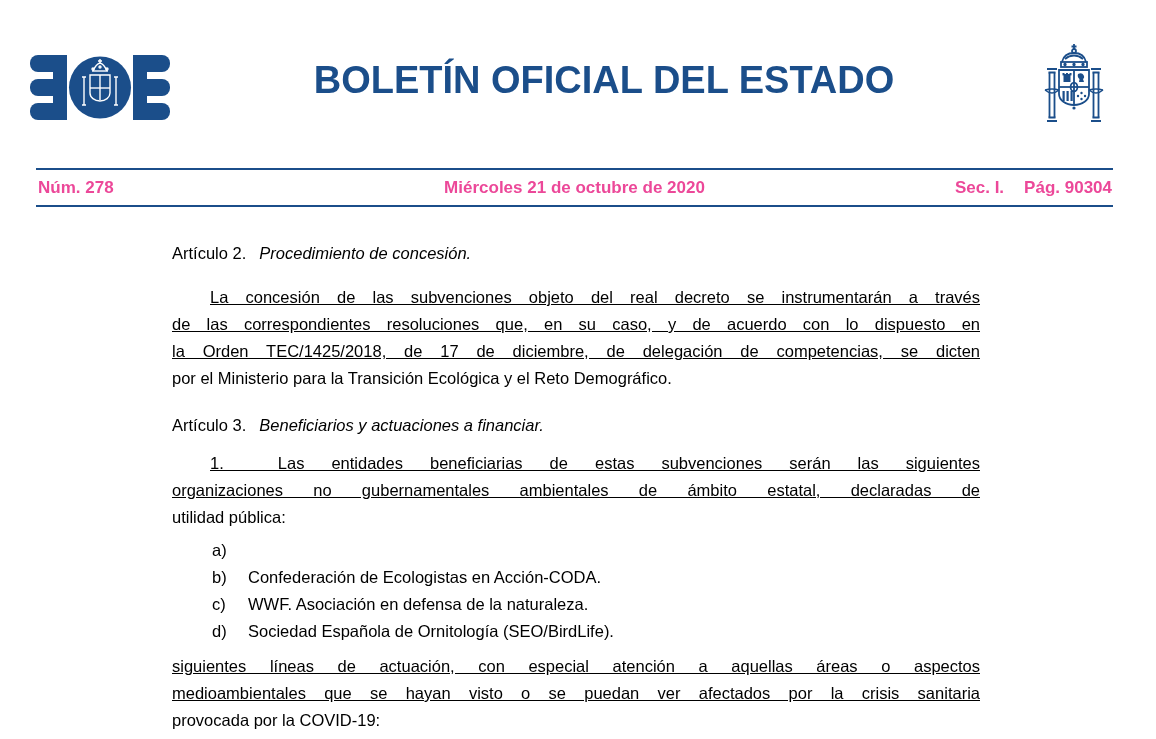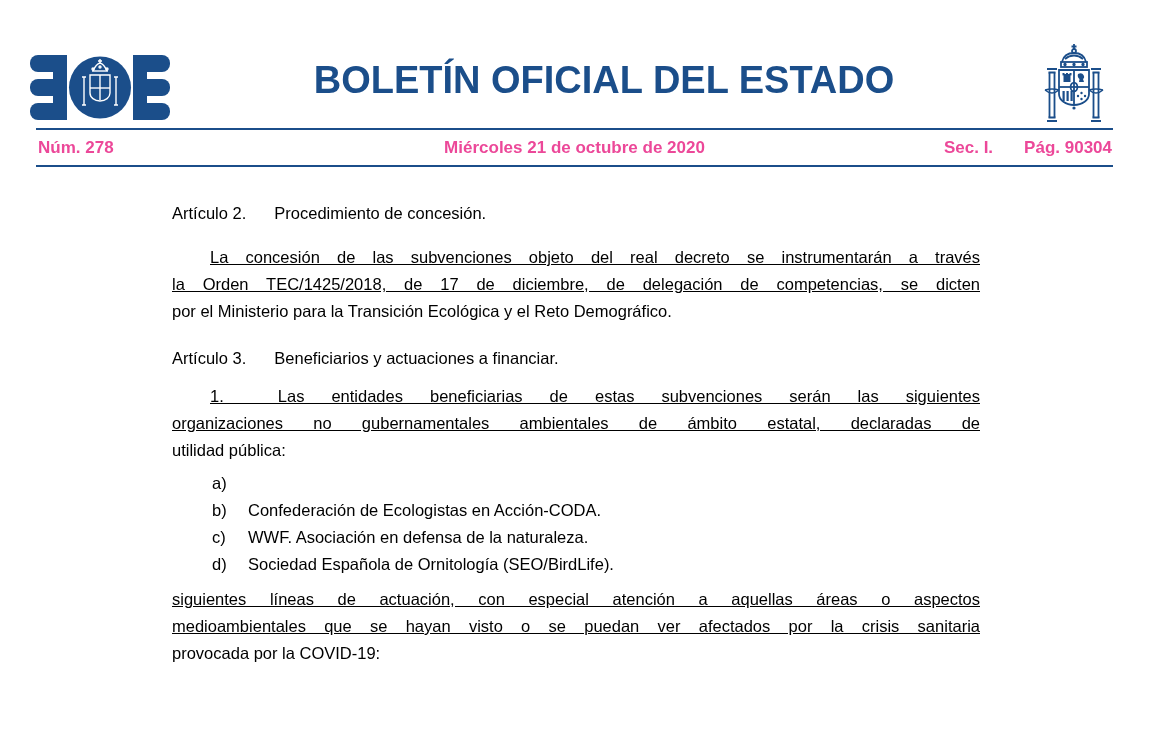--- a/index.html
+++ b/index.html
@@ -17,7 +17,7 @@
     display: flex;
     align-items: flex-start;
     padding: 0 46px 0 30px;
-    height: 128px;
+    height: 168px;
   }
   .logo-wrap { margin-top: 55px; width: 140px; flex: 0 0 auto; }
   .masthead-title {

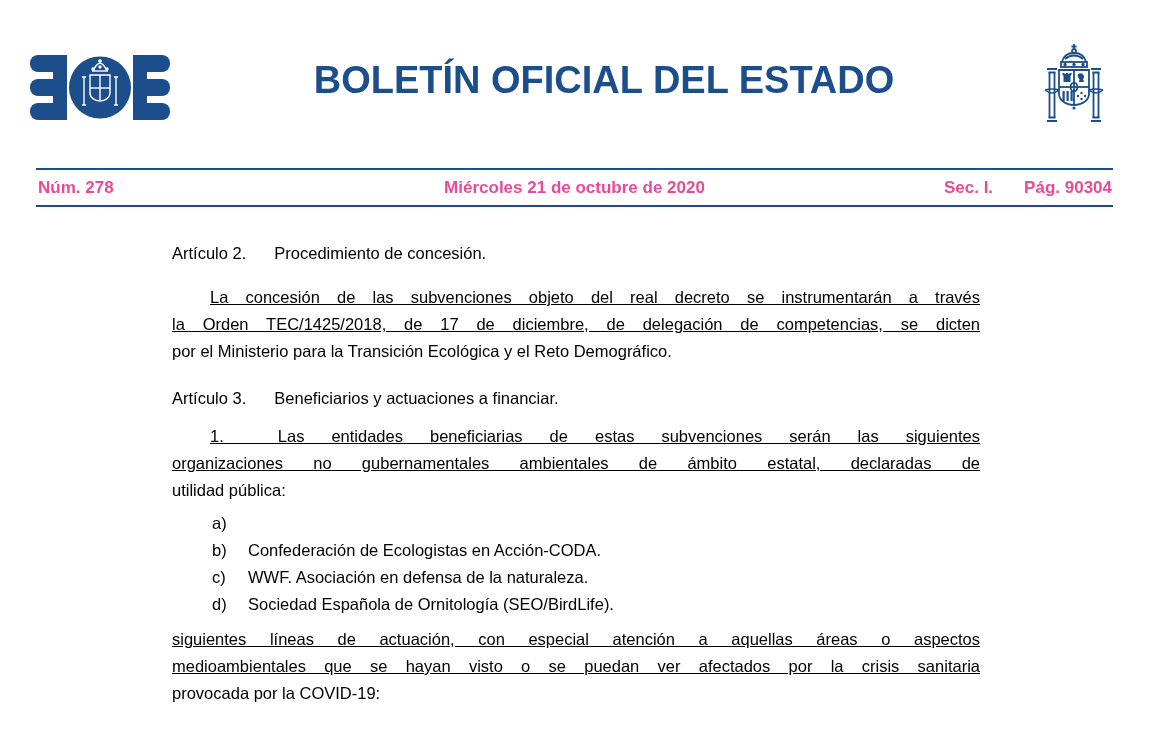--- a/index.html
+++ b/index.html
@@ -54,7 +54,7 @@
     transform: translateX(-50%);
     white-space: nowrap;
   }
-  .band-right { display: flex; gap: 31px; padding-right: 1px; }
+  .band-right { display: flex; gap: 20px; padding-right: 1px; }
 
   
   .doc-column {

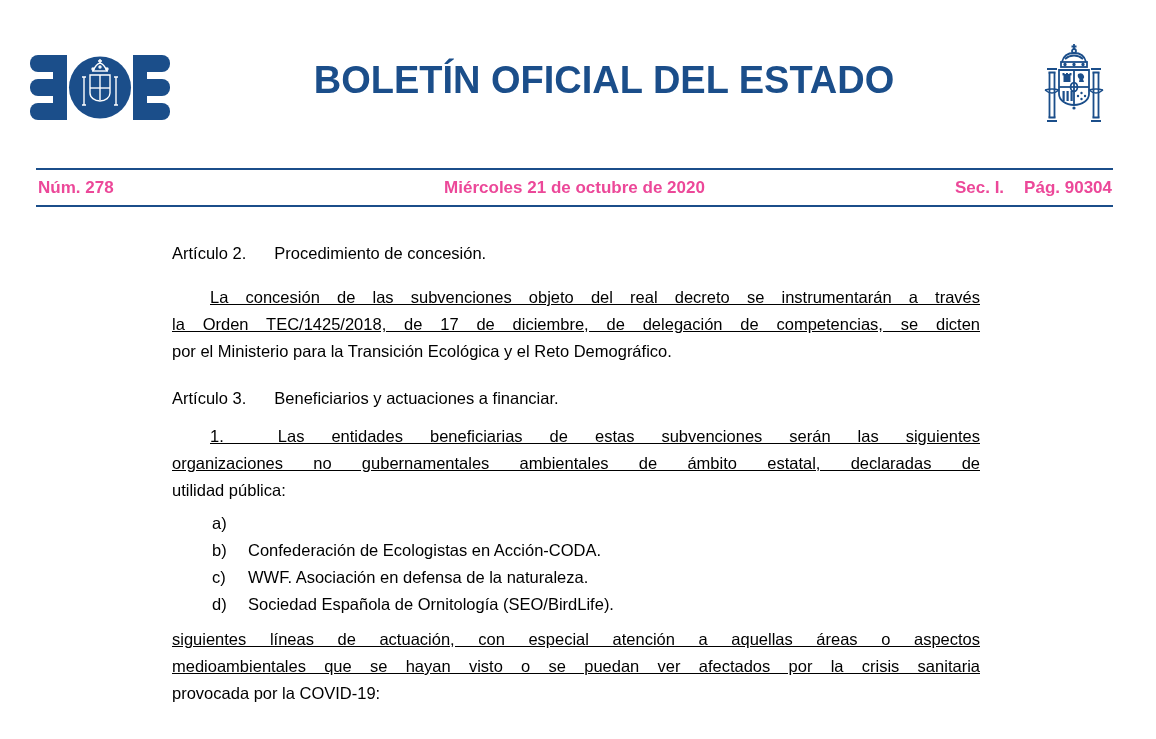--- a/index.html
+++ b/index.html
@@ -64,7 +64,7 @@
     line-height: 27px;
   }
   .article-heading { margin-top: 0; }
-  .article-heading .art-title { margin-left: 28px; }
+  .article-heading .art-title { font-style: italic; margin-left: 13px; }
   .para { margin-top: 17px; }
   .para.tight { margin-top: 11px; }
   .jline { text-align: justify; text-align-last: justify; text-decoration: underline; }

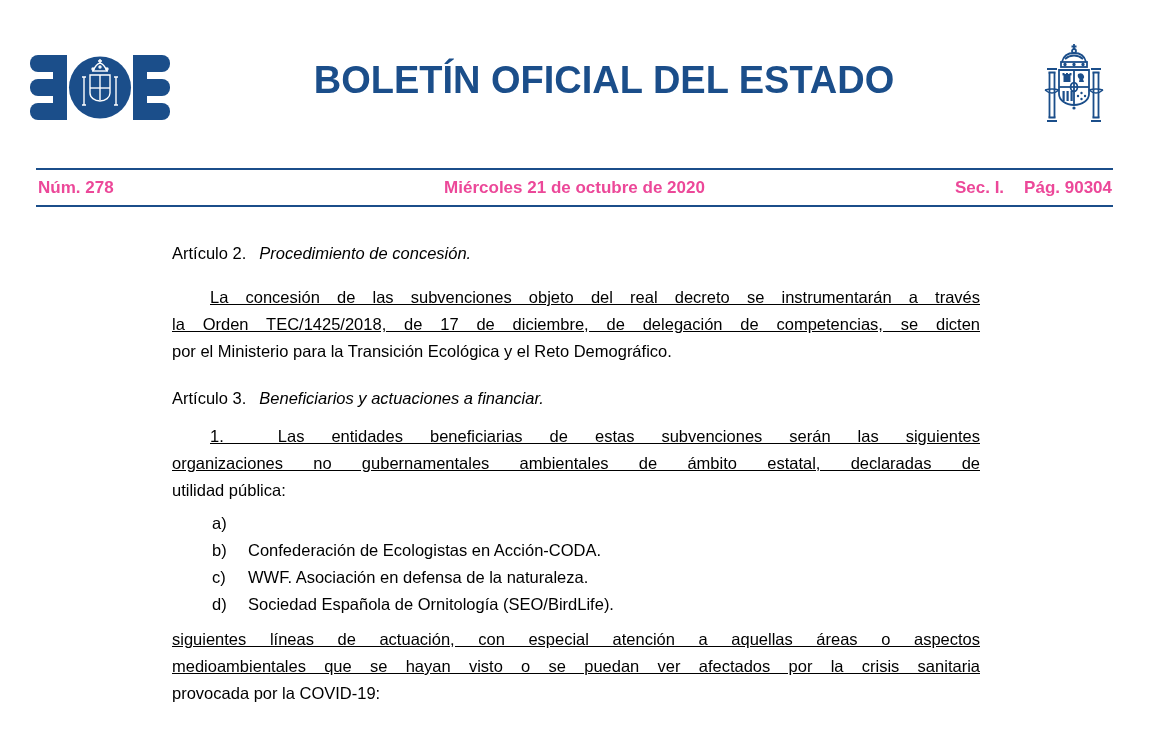--- a/index.html
+++ b/index.html
@@ -180,6 +180,7 @@
 
   <div class="para">
     <div class="jline firstline">La concesión de las subvenciones objeto del real decreto se instrumentarán a través</div>
+    <div class="jline">de las correspondientes resoluciones que, en su caso, y de acuerdo con lo dispuesto en</div>
     <div class="jline">la Orden TEC/1425/2018, de 17 de diciembre, de delegación de competencias, se dicten</div>
     <div class="lastline">por el Ministerio para la Transición Ecológica y el Reto Demográfico.</div>
   </div>

